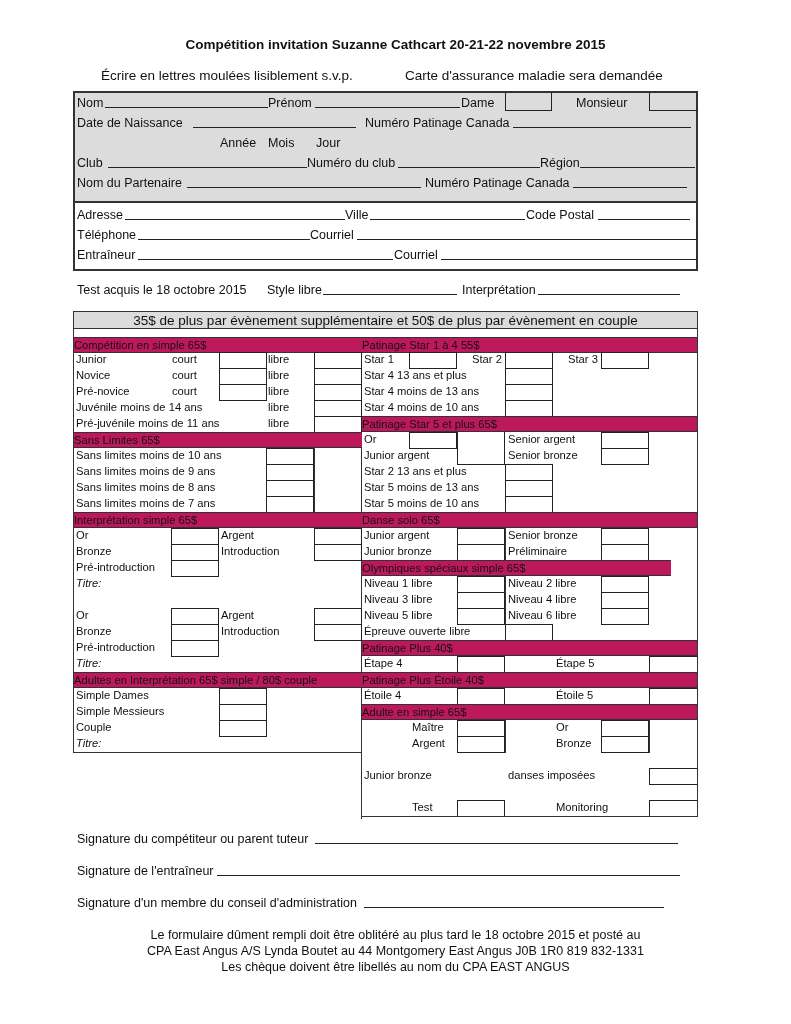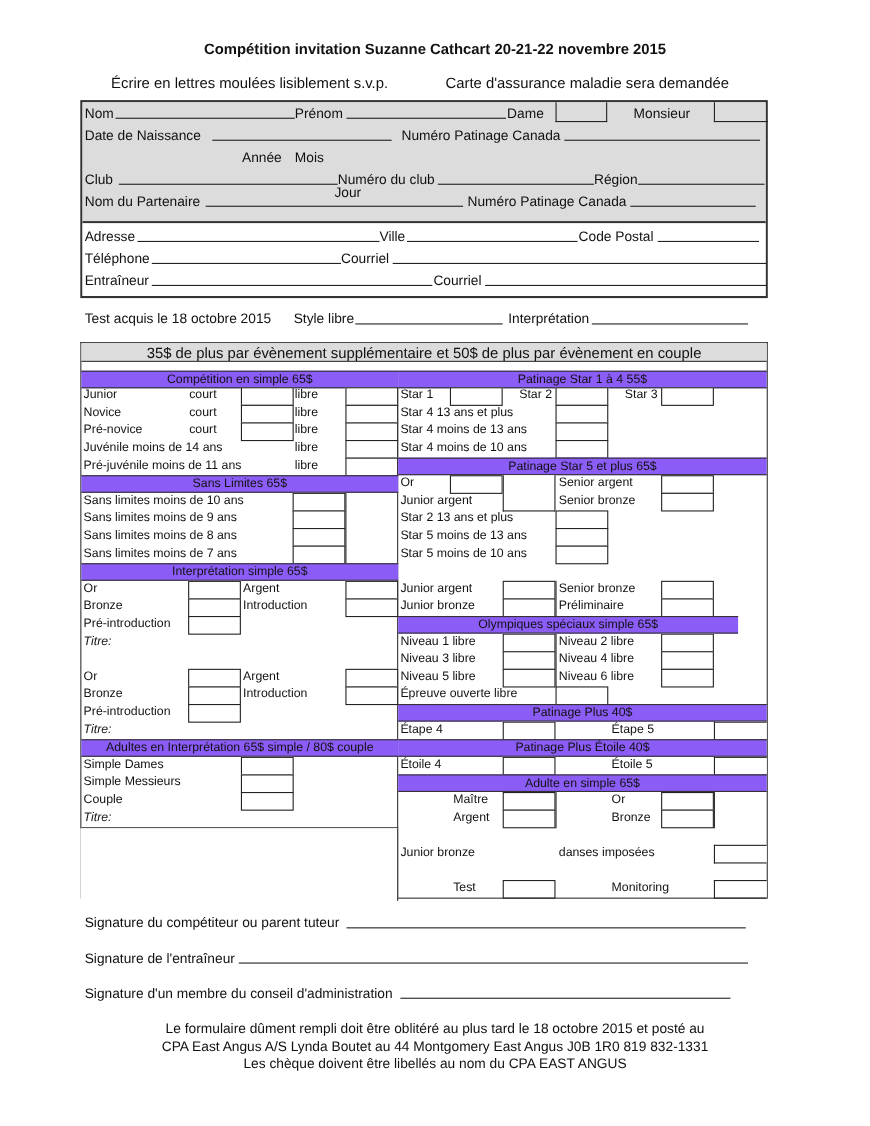--- a/index.html
+++ b/index.html
@@ -52,7 +52,7 @@
 
     <span class="lbl" style="left:145px;top:43px;">Année</span>
     <span class="lbl" style="left:193px;top:43px;">Mois</span>
-    <span class="lbl" style="left:229px;top:43px;margin-top:32px;">Jour</span>
+    <span class="lbl" style="left:241px;top:43px;">Jour</span>
 
     <span class="lbl" style="left:2px;top:63px;">Club</span>
     <span class="line" style="left:33px;top:63px;width:199px;"></span>

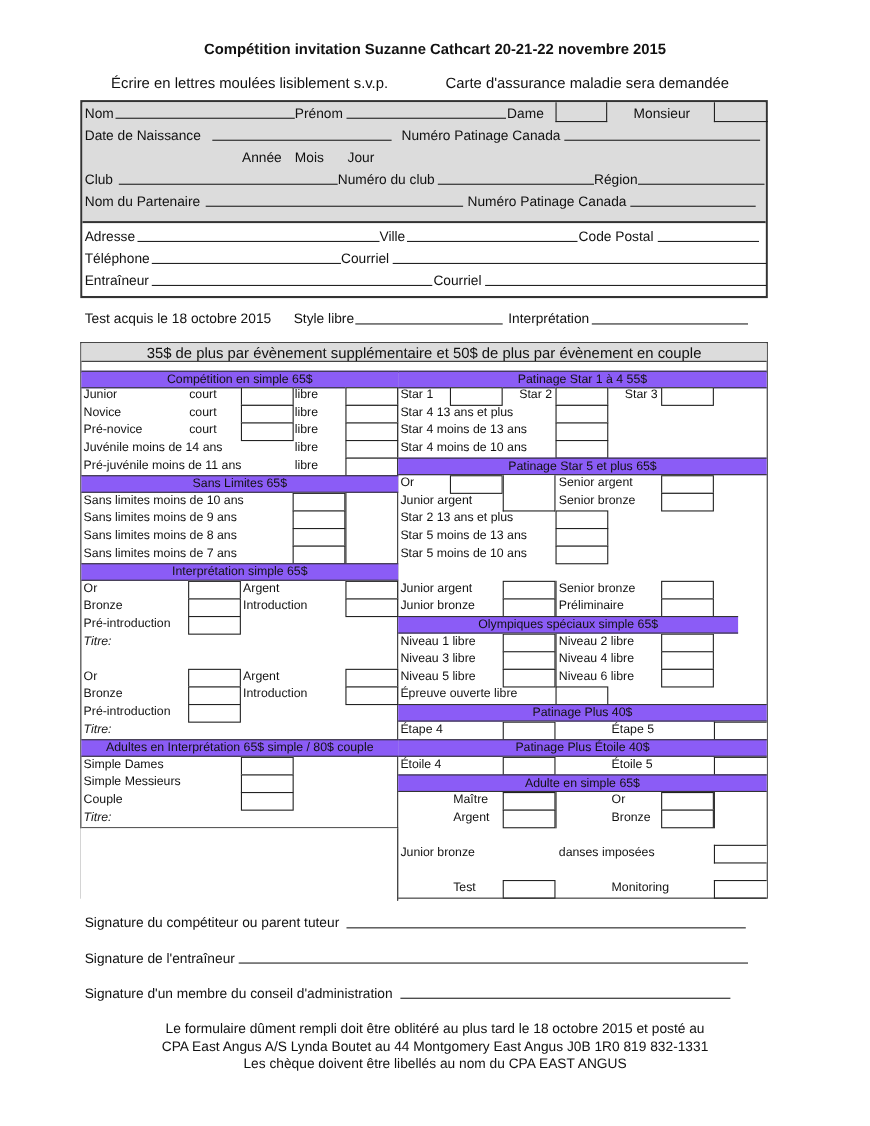--- a/index.html
+++ b/index.html
@@ -19,7 +19,7 @@
   .grid { left: 73px; top: 311px; width: 625px; height: 506px; border: 1px solid #333; border-bottom: none; }
   .bighdr { position: absolute; left: 0; top: 0; width: 623px; height: 17px; background: #dcdcdc; border-bottom: 1px solid #333; text-align: center; font-size: 13.5px; line-height: 17px; }
   .cell { position: absolute; font-size: 11.2px; line-height: 15px; white-space: nowrap; }
-  .hdr { position: absolute; background: #8b5cf6; border-top: 1px solid #333; border-bottom: 1px solid #333; font-size: 11.2px; text-align: center; line-height: 14px; }
+  .hdr { position: absolute; background: #be185d; border-top: 1px solid #333; border-bottom: 1px solid #333; font-size: 11.2px; line-height: 14px; }
   .bx { position: absolute; border: 1px solid #222; background: #fff; }
   .vline { position: absolute; width: 1px; background: #333; }
   .hline { position: absolute; height: 1px; background: #333; }

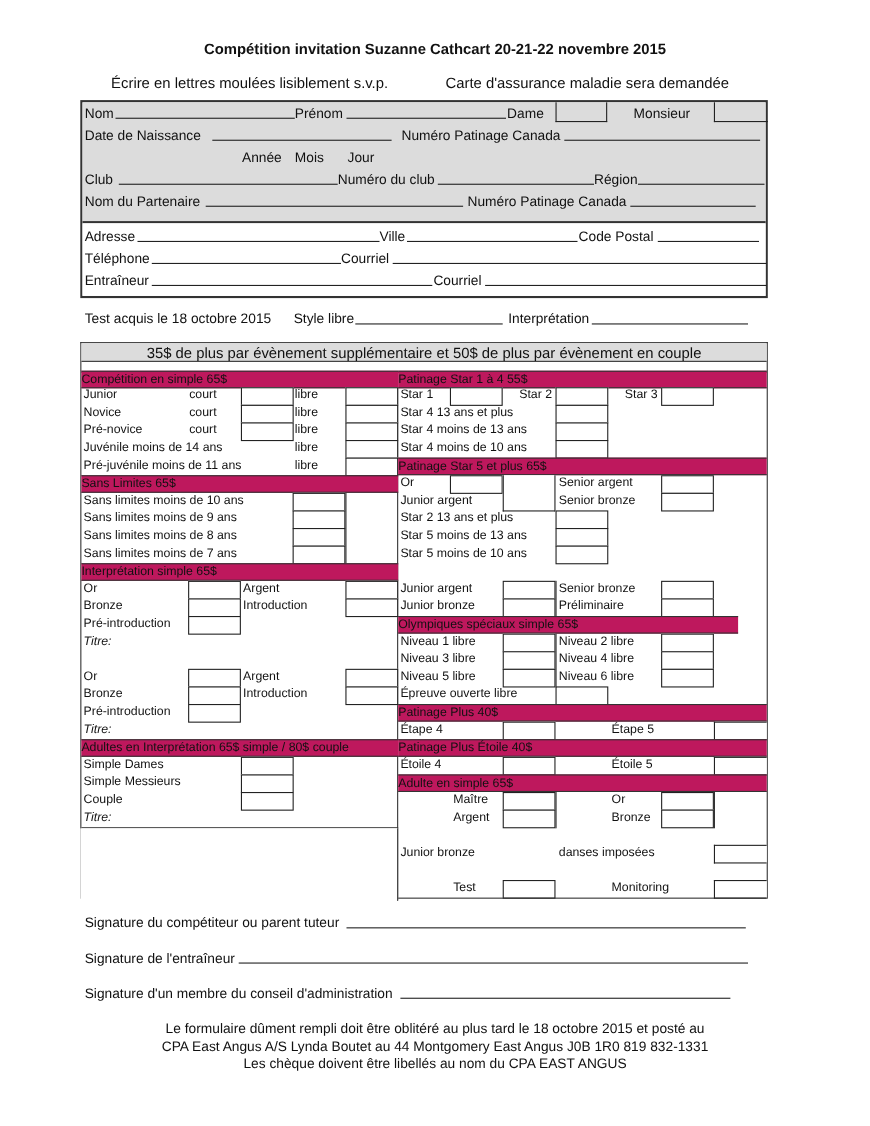--- a/index.html
+++ b/index.html
@@ -203,6 +203,7 @@
   <div class="cell" style="left:290px;top:184px;">Star 5 moins de 10 ans</div>
   <div class="bx" style="left:431px;top:184px;width:48px;height:17px;"></div>
 
+  <div class="hdr" style="left:288px;top:200px;width:335px;">Danse solo 65$</div>
   <div class="cell" style="left:290px;top:216px;">Junior argent</div>
   <div class="bx" style="left:383px;top:216px;width:48px;height:17px;"></div>
   <div class="cell" style="left:434px;top:216px;">Senior bronze</div>

